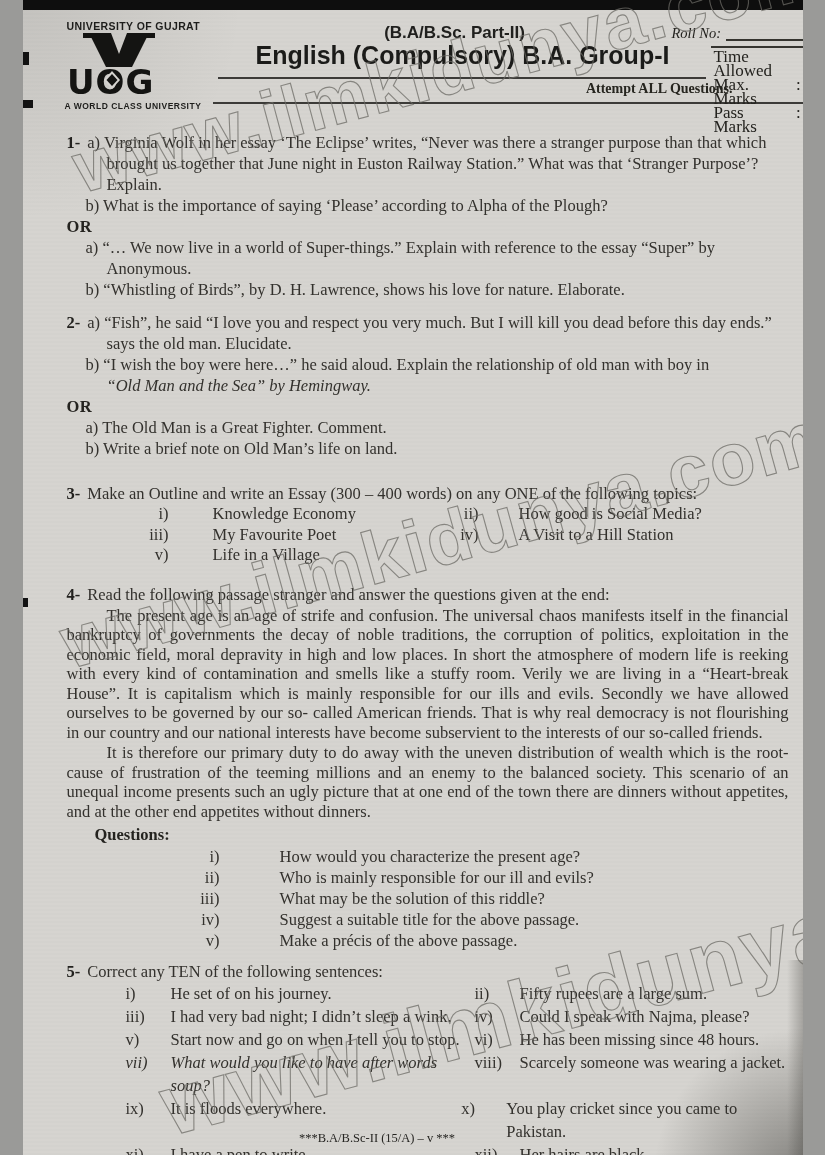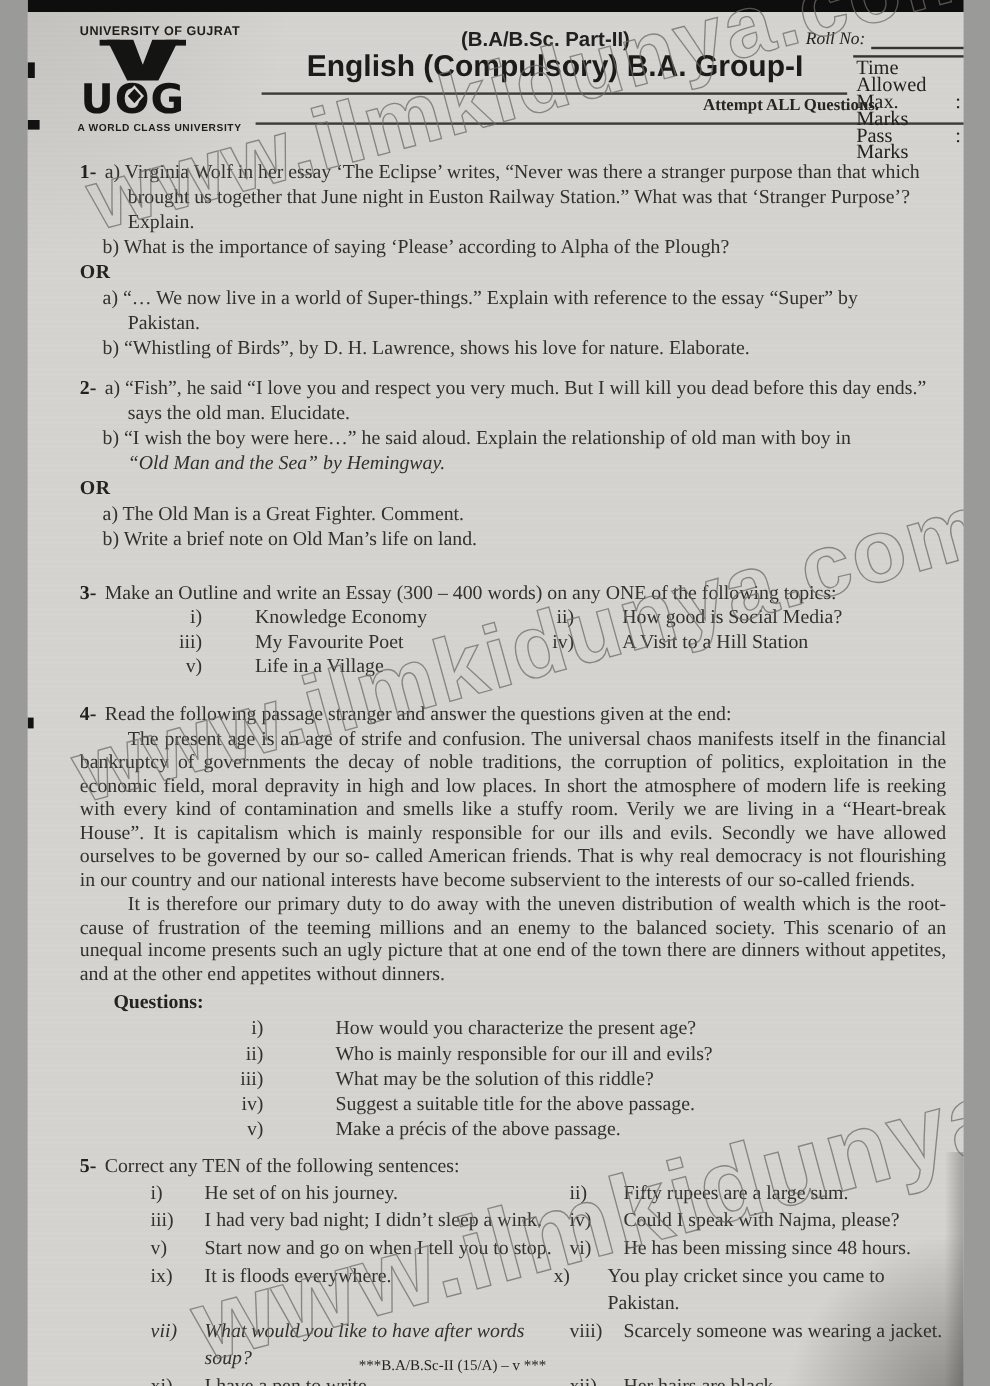--- a/index.html
+++ b/index.html
@@ -155,7 +155,7 @@
       <div class="qrow sub"><span>b) What is the importance of saying ‘Please’ according to Alpha of the Plough?</span><span class="marks">10</span></div>
       <div class="qrow or">OR</div>
       <div class="qrow sub"><span>a) “… We now live in a world of Super-things.” Explain with reference to the essay “Super” by</span></div>
-      <div class="qrow cont"><span>Pakistan.</span><span class="marks">10</span></div>
+      <div class="qrow cont"><span>Anonymous.</span><span class="marks">10</span></div>
       <div class="qrow sub"><span>b) “Whistling of Birds”, by D. H. Lawrence, shows his love for nature. Elaborate.</span><span class="marks">10</span></div>
     </section>
 

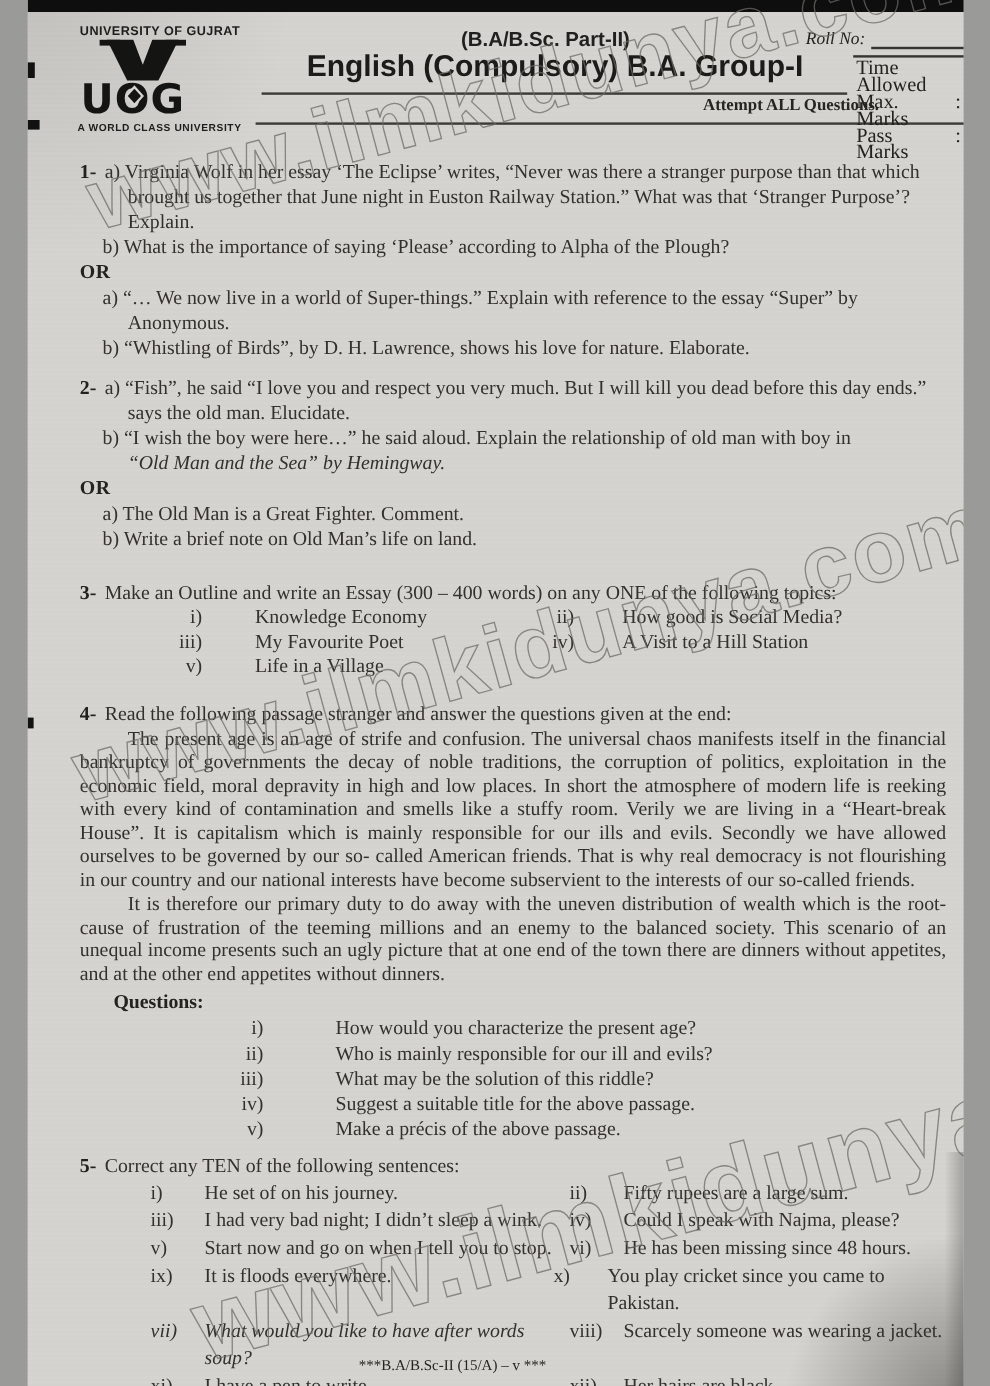--- a/index.html
+++ b/index.html
@@ -264,16 +264,6 @@
           </span>
       </div>
       <div class="q5row">
-        <span class="q5left">
-            <span class="q5n">ix)</span>
-            <span>It is floods everywhere.</span>
-          </span>
-        <span class="q5right">
-            <span class="q5n">x)</span>
-            <span>You play cricket since you came to Pakistan.</span>
-          </span>
-      </div>
-      <div class="q5row">
         <span class="q5left it">
             <span class="q5n">vii)</span>
             <span>What would you like to have after words soup?</span>
@@ -285,6 +275,16 @@
       </div>
       <div class="q5row">
         <span class="q5left">
+            <span class="q5n">ix)</span>
+            <span>It is floods everywhere.</span>
+          </span>
+        <span class="q5right">
+            <span class="q5n">x)</span>
+            <span>You play cricket since you came to Pakistan.</span>
+          </span>
+      </div>
+      <div class="q5row">
+        <span class="q5left">
             <span class="q5n">xi)</span>
             <span>I have a pen to write.</span>
           </span>

